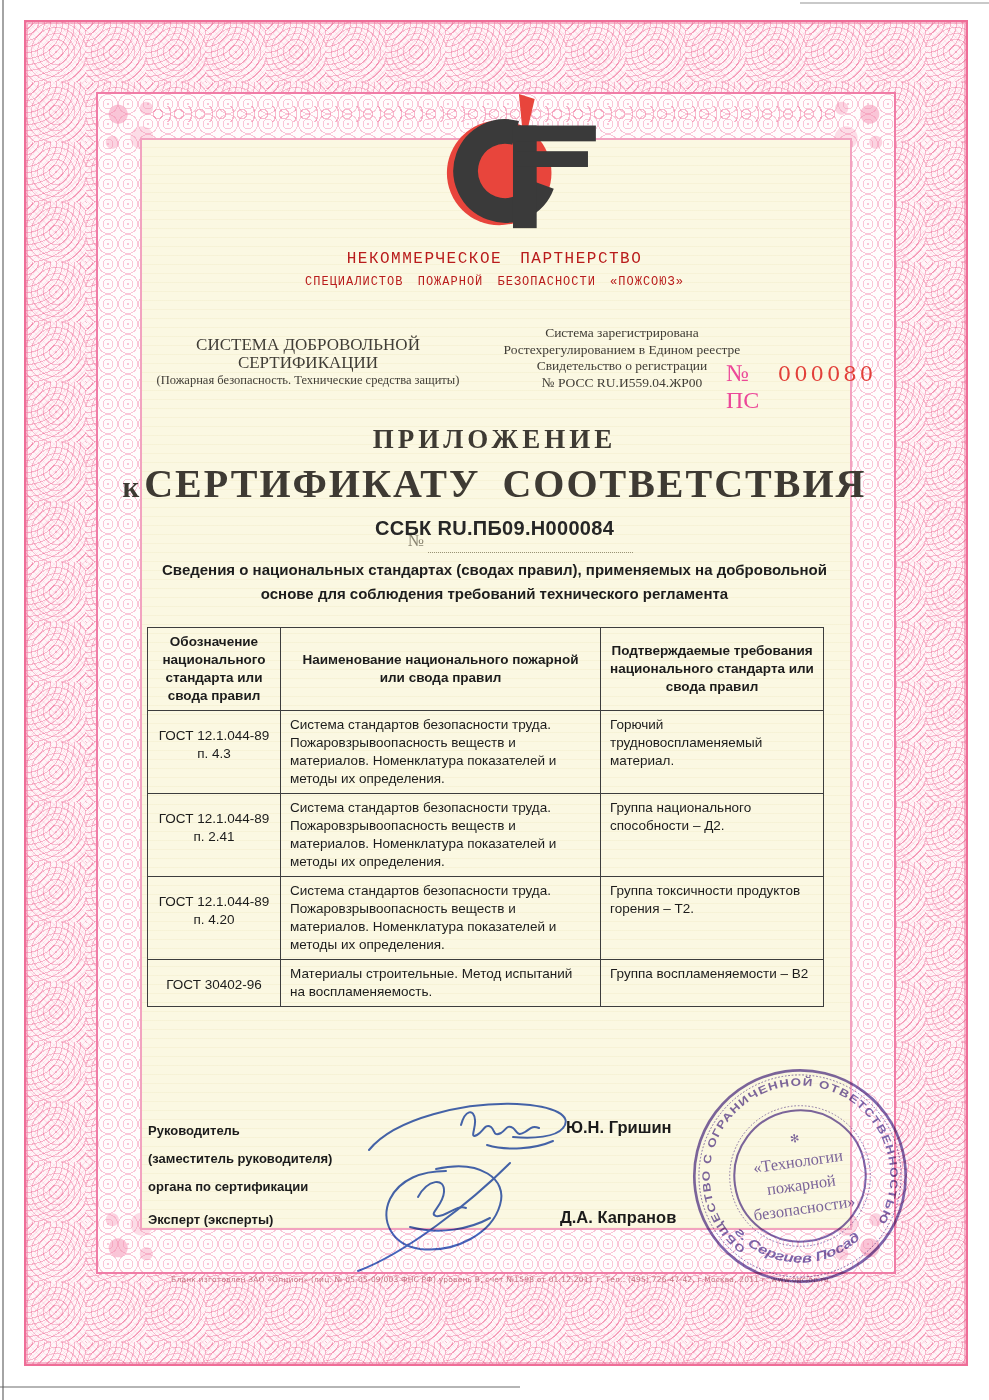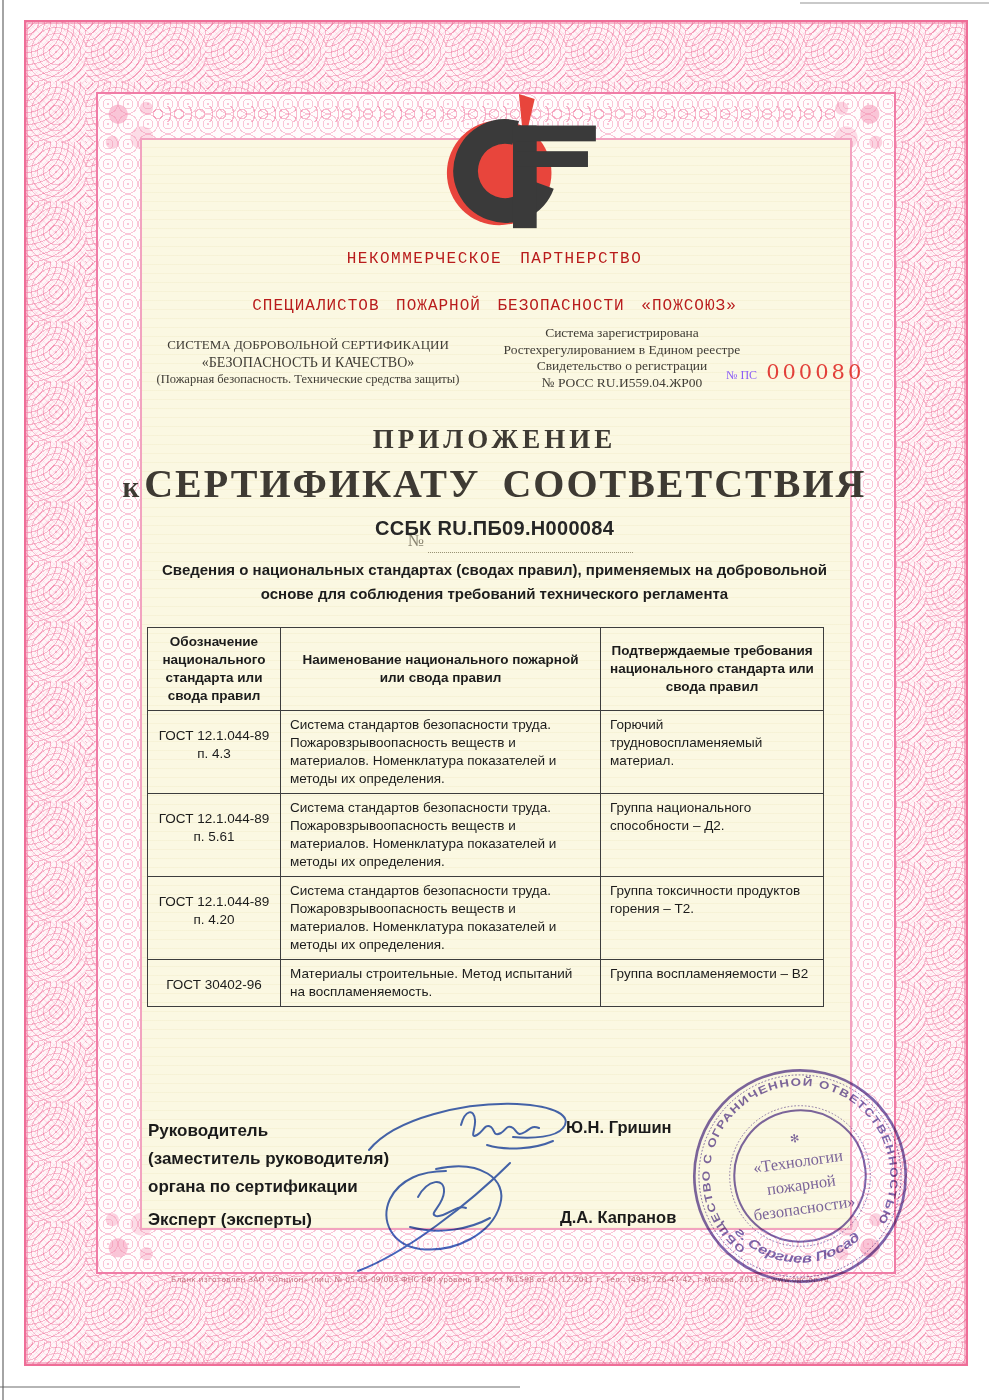--- a/index.html
+++ b/index.html
@@ -44,7 +44,7 @@
        font-family:Liberation Mono, monospace;line-height:23px;}
   .org .l1{font-size:16px;letter-spacing:1.5px;word-spacing:7px;}
   .org .l2{font-size:17px;letter-spacing:1.5px;word-spacing:6px;}
-  .org .l3{font-size:16px;letter-spacing:1px;word-spacing:6px;margin-top:24px;}
+  .org .l3{font-size:12px;letter-spacing:1px;word-spacing:6px;}
 
   .sysL{left:140px;top:336px;width:336px;z-index:5;text-align:center;color:#403d36;
         font-family:"Liberation Serif",serif;}

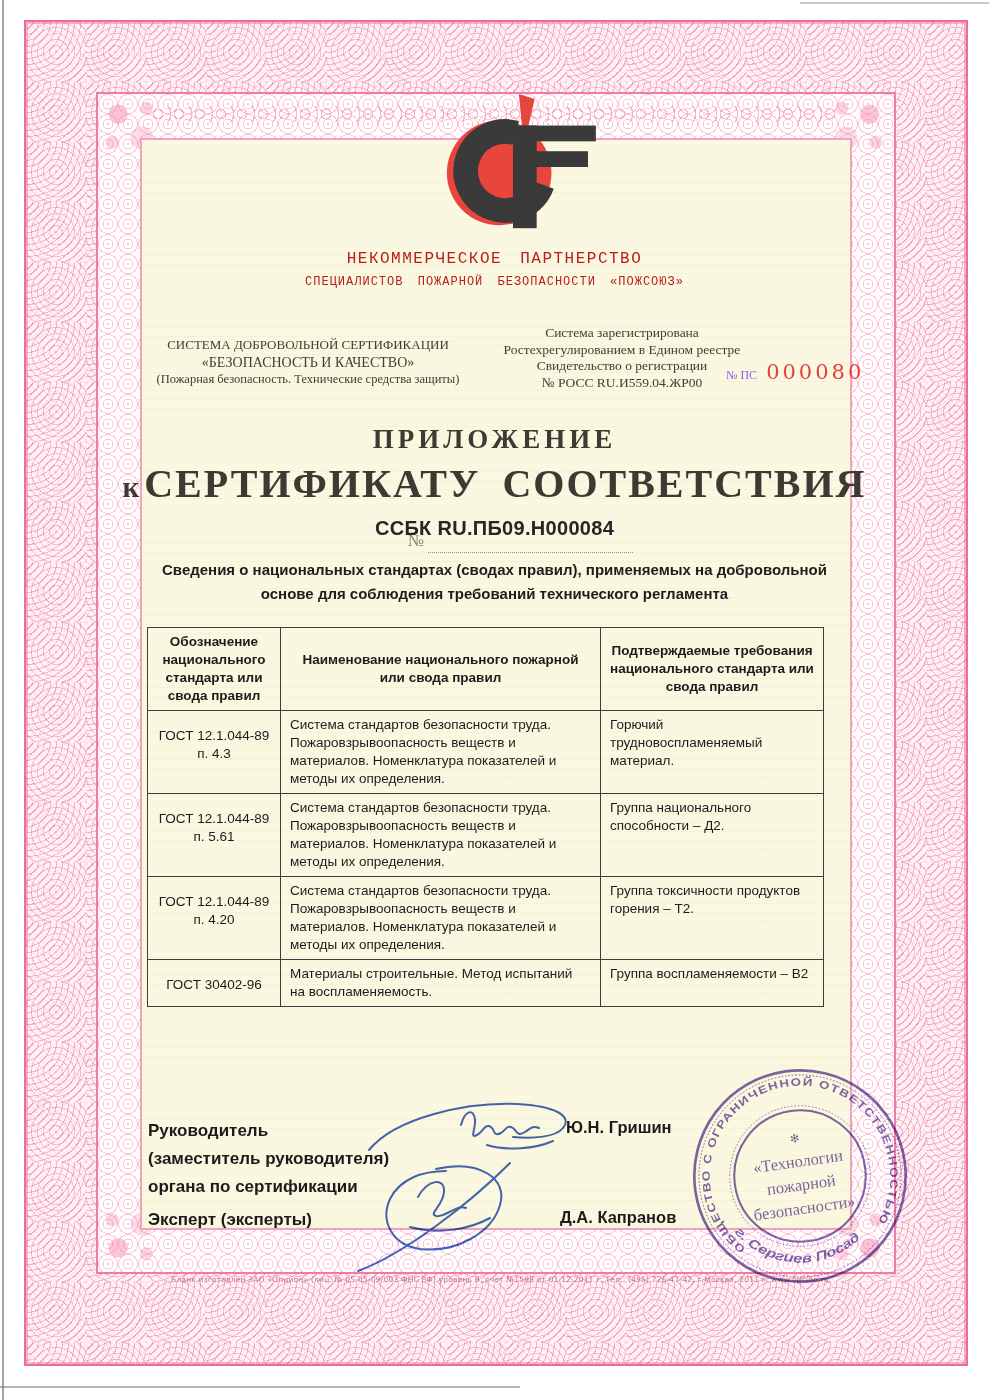--- a/index.html
+++ b/index.html
@@ -48,7 +48,7 @@
 
   .sysL{left:140px;top:336px;width:336px;z-index:5;text-align:center;color:#403d36;
         font-family:"Liberation Serif",serif;}
-  .sysL .l1{font-size:13px;line-height:18px;}
+  .sysL .l1{font-size:17px;line-height:18px;}
   .sysL .l2{font-size:14px;line-height:17px;}
   .sysL .l3{font-size:12.5px;line-height:17px;}
   .sysR{left:484px;top:325px;width:276px;z-index:5;text-align:center;color:#403d36;

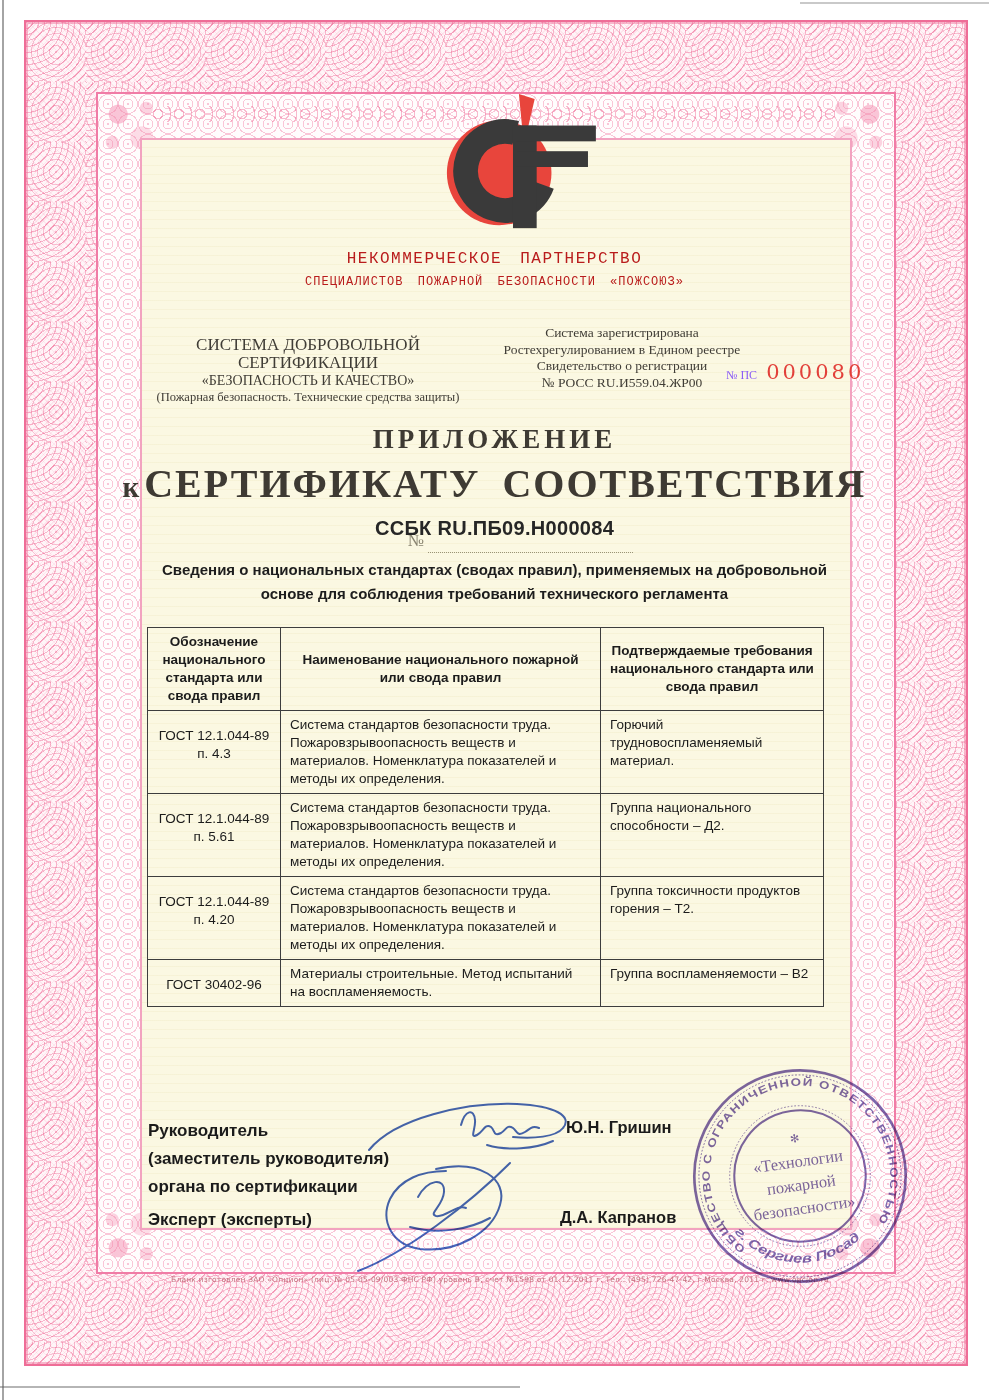--- a/index.html
+++ b/index.html
@@ -131,7 +131,6 @@
 
   <div class="abs sysL">
     <div class="l1">СИСТЕМА ДОБРОВОЛЬНОЙ СЕРТИФИКАЦИИ</div>
-    <div class="l2">«БЕЗОПАСНОСТЬ И КАЧЕСТВО»</div>
     <div class="l3">(Пожарная безопасность. Технические средства защиты)</div>
   </div>
   <div class="abs sysR">

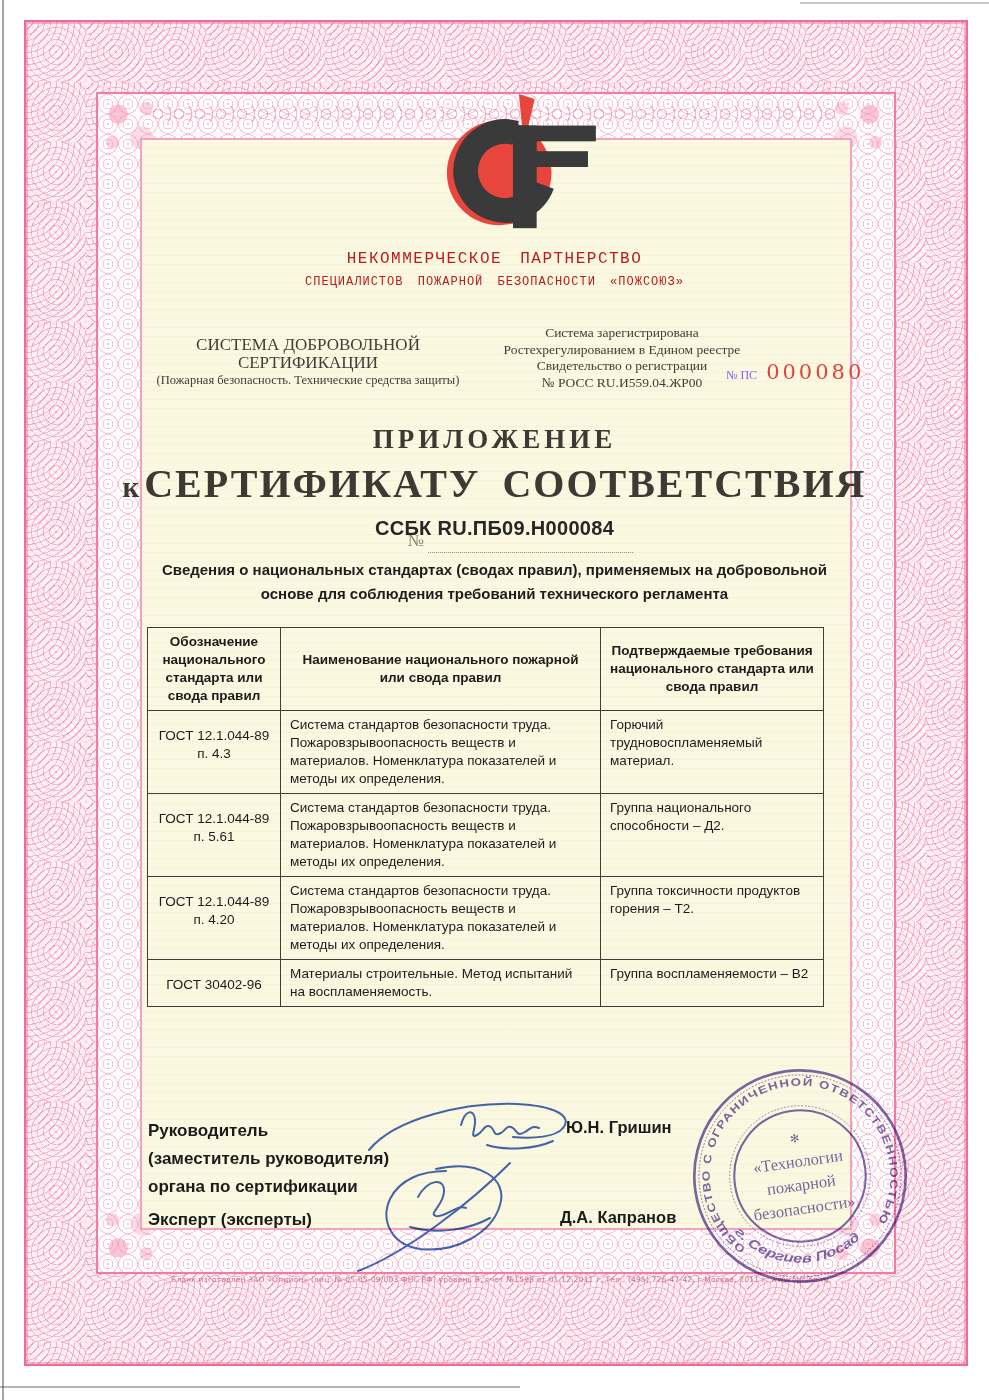--- a/index.html
+++ b/index.html
@@ -55,7 +55,7 @@
         font-family:"Liberation Serif",serif;font-size:13.5px;line-height:16.5px;}
   .formnum{left:726px;top:360px;width:150px;z-index:5;display:flex;align-items:baseline;gap:9px;
         font-family:"Liberation Serif",serif;}
-  .formnum .lbl{font-size:12px;color:#8b5cf6;}
+  .formnum .lbl{font-size:24px;color:#ec4899;}
   .formnum .val{font-size:21px;color:#e2403a;letter-spacing:3px;font-family:"DejaVu Serif",serif;}
 
   .title1{left:0;right:0;top:424px;z-index:5;text-align:center;color:#3e3a33;

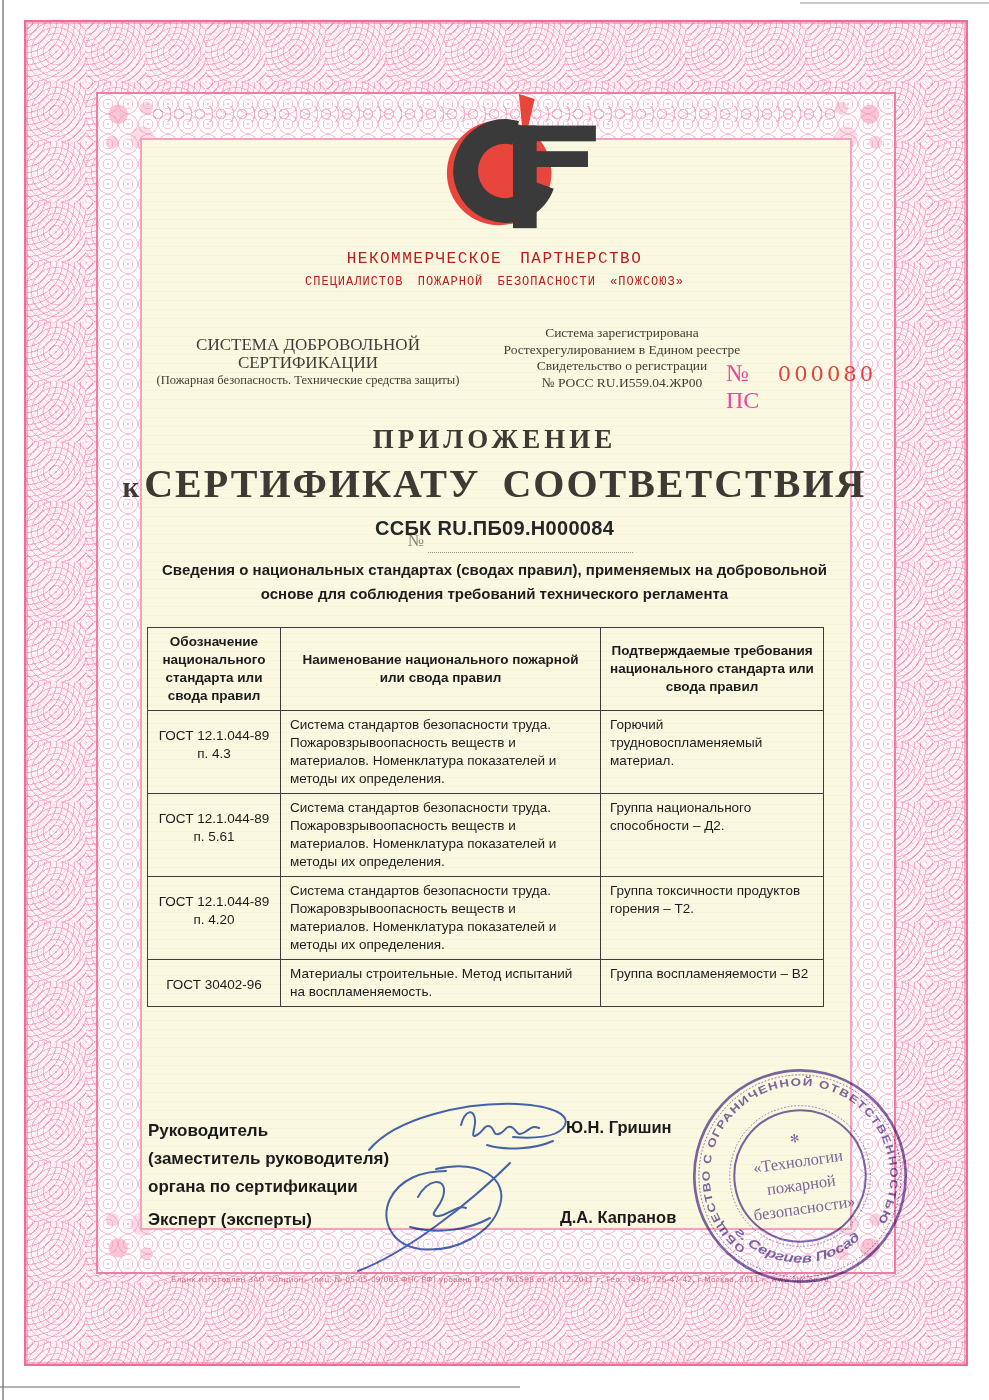--- a/index.html
+++ b/index.html
@@ -182,7 +182,7 @@
       <tr class="r1">
         <td class="c1">
           <div>ГОСТ 12.1.044-89</div>
-          <div>п. 5.61</div>
+          <div>п. 2.41</div>
         </td>
         <td class="c2">Система стандартов безопасности труда. Пожаровзрывоопасность веществ и материалов. Номенклатура показателей и методы их определения.</td>
         <td class="c3">Группа национального способности – Д2.</td>

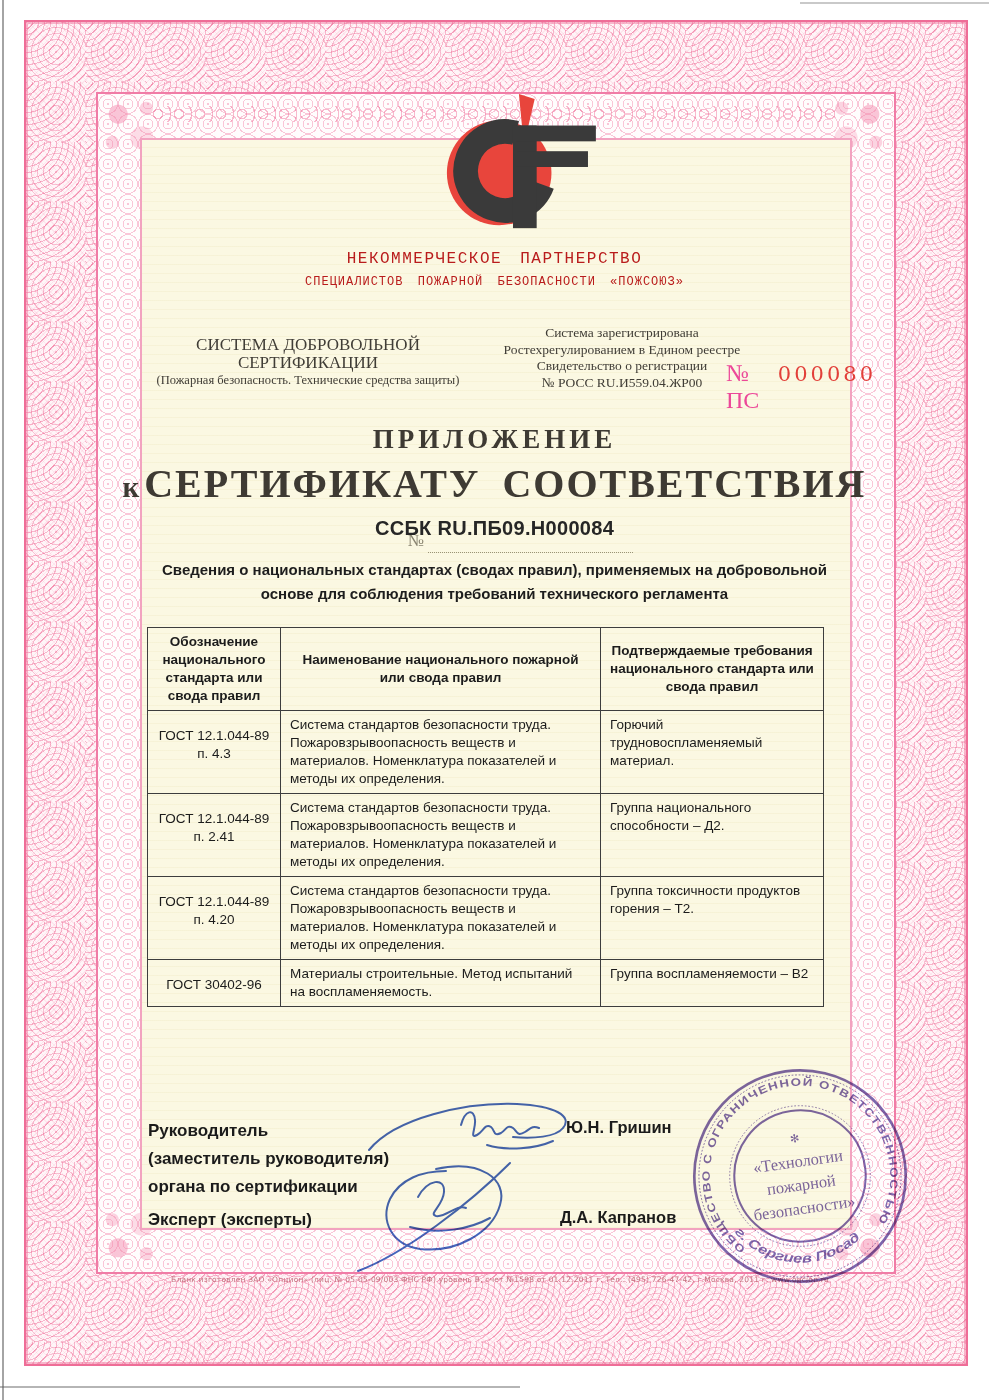--- a/index.html
+++ b/index.html
@@ -81,7 +81,7 @@
   .tbl tr.hdr{height:71px;} .tbl tr.r0{height:75px;} .tbl tr.r1{height:73px;}
   .tbl tr.r2{height:74px;} .tbl tr.r3{height:43px;}
 
-  .signlbl{z-index:5;color:#1b1b1b;font-size:17px;font-weight:bold;line-height:28px;}
+  .signlbl{z-index:5;color:#1b1b1b;font-size:13px;font-weight:bold;line-height:28px;}
   .signname{z-index:5;color:#1b1b1b;font-size:16.5px;font-weight:bold;}
 
   .footer{left:165px;top:1275px;width:670px;z-index:6;text-align:center;color:#c4707e;

